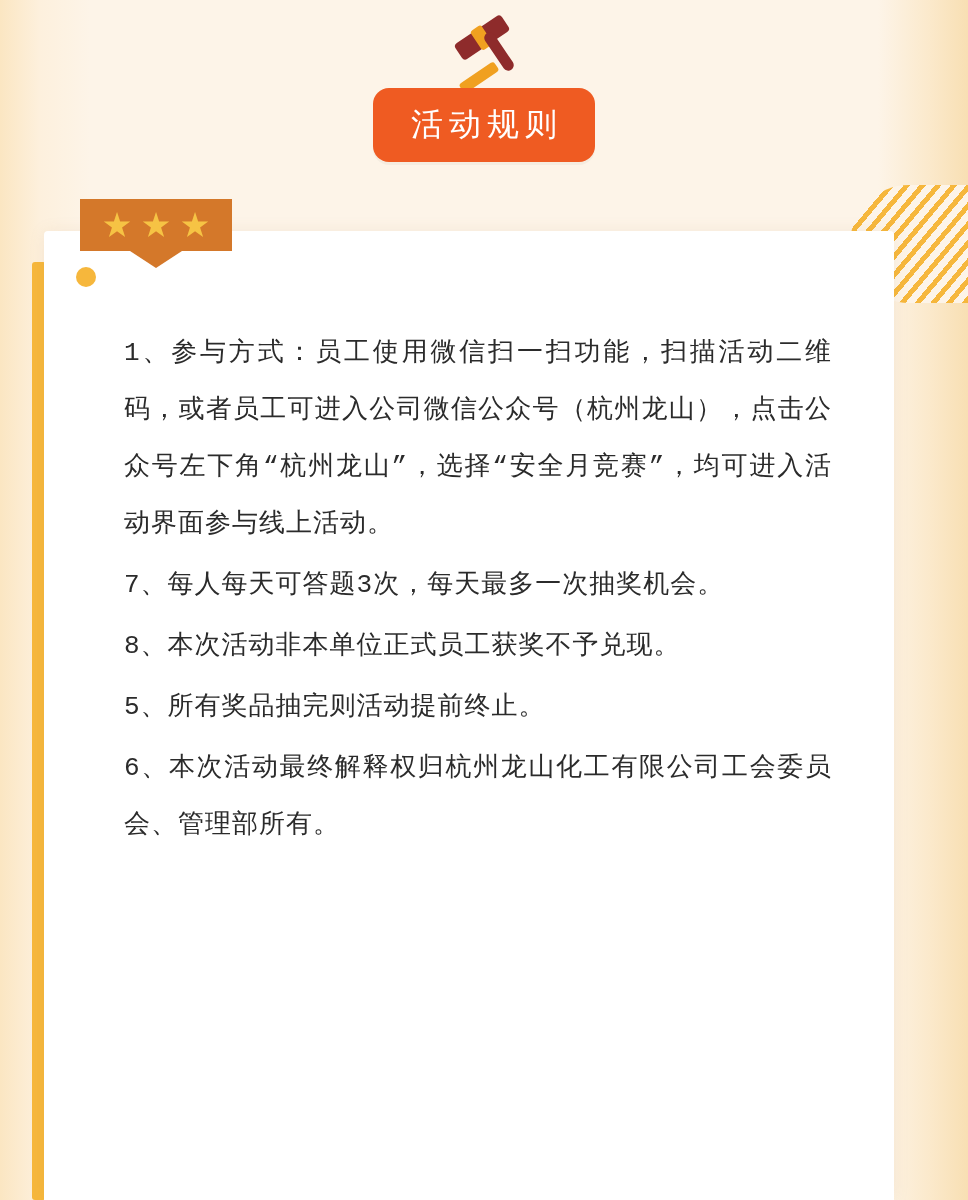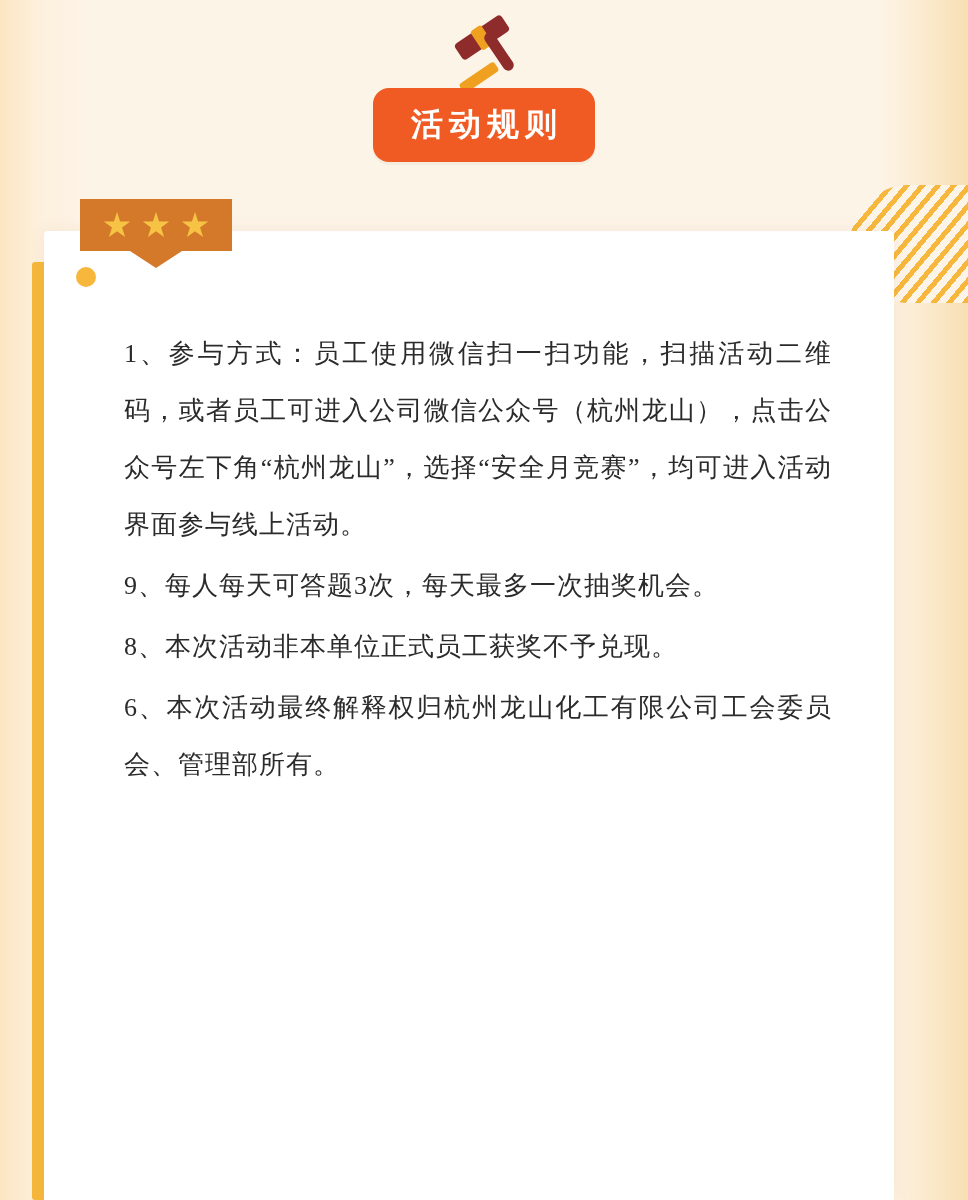--- a/index.html
+++ b/index.html
@@ -101,7 +101,7 @@
     color: #ffffff;
     font-size: 32px;
     letter-spacing: 6px;
-    font-weight: bold;
+    font-weight: normal;
     text-indent: 6px;
   }
 

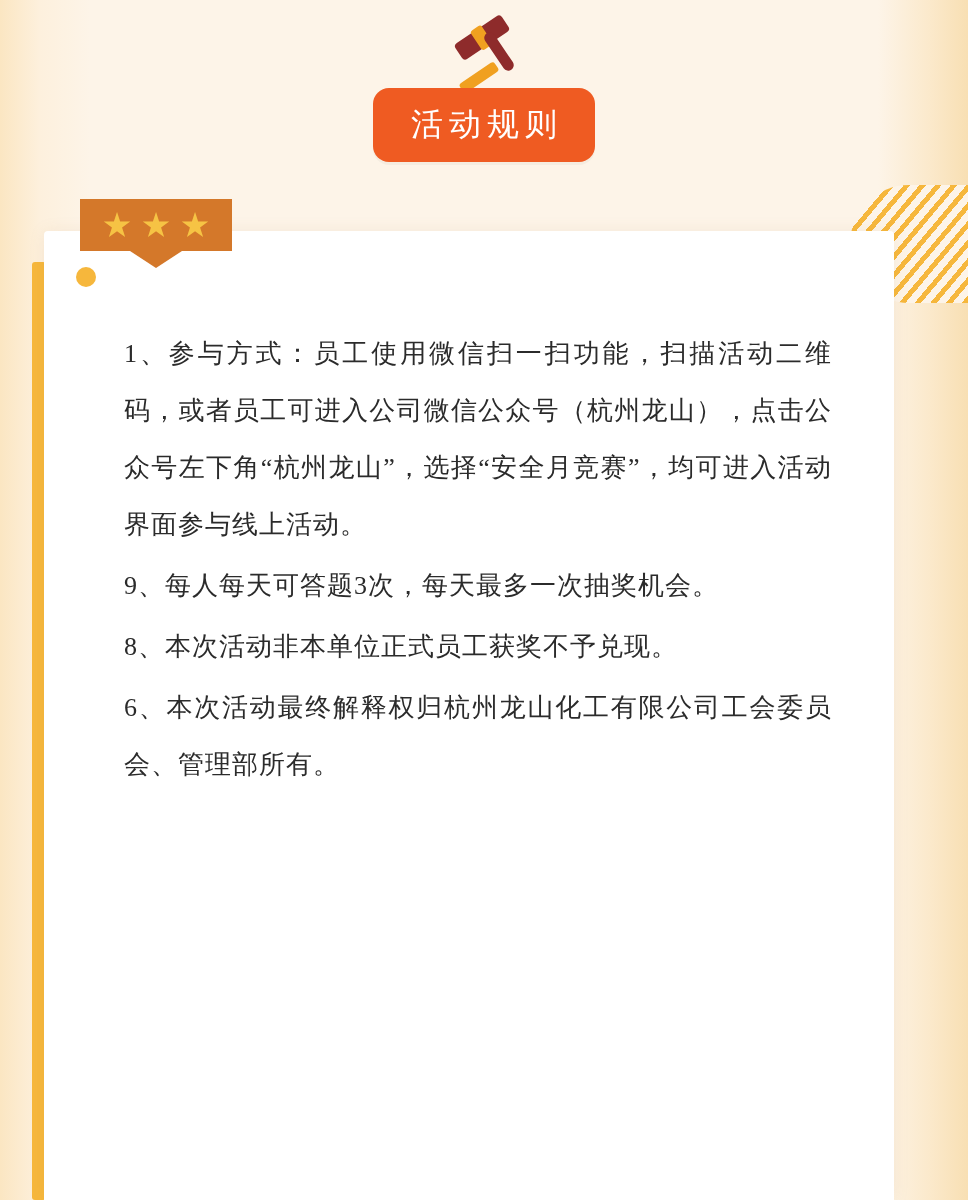--- a/index.html
+++ b/index.html
@@ -201,7 +201,7 @@
     letter-spacing: 1px;
     margin: 0 0 4px 0;
     text-align: justify;
-    font-family: Liberation Serif, serif;
+    font-family: Liberation Mono, monospace;
   }
 </style>
 </head>

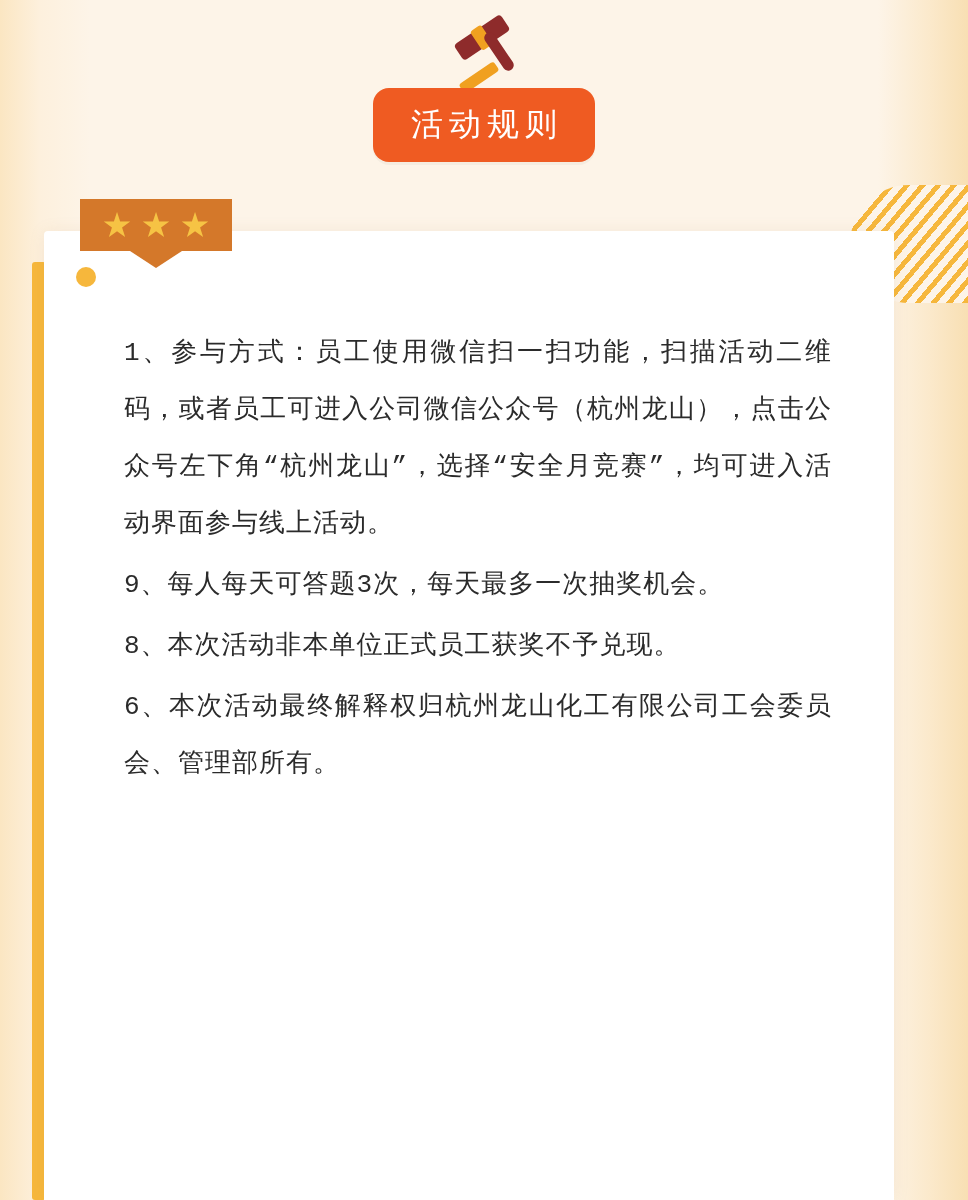--- a/index.html
+++ b/index.html
@@ -237,7 +237,7 @@
 
   <div class="rules">
     <p class="rule">1、参与方式：员工使用微信扫一扫功能，扫描活动二维码，或者员工可进入公司微信公众号（杭州龙山），点击公众号左下角“杭州龙山”，选择“安全月竞赛”，均可进入活动界面参与线上活动。</p>
-    <p class="rule">9、每人每天可答题3次，每天最多一次抽奖机会。</p>
+    <p class="rule">7、每人每天可答题3次，每天最多一次抽奖机会。</p>
     <p class="rule">8、本次活动非本单位正式员工获奖不予兑现。</p>
     <p class="rule">6、本次活动最终解释权归杭州龙山化工有限公司工会委员会、管理部所有。</p>
   </div>

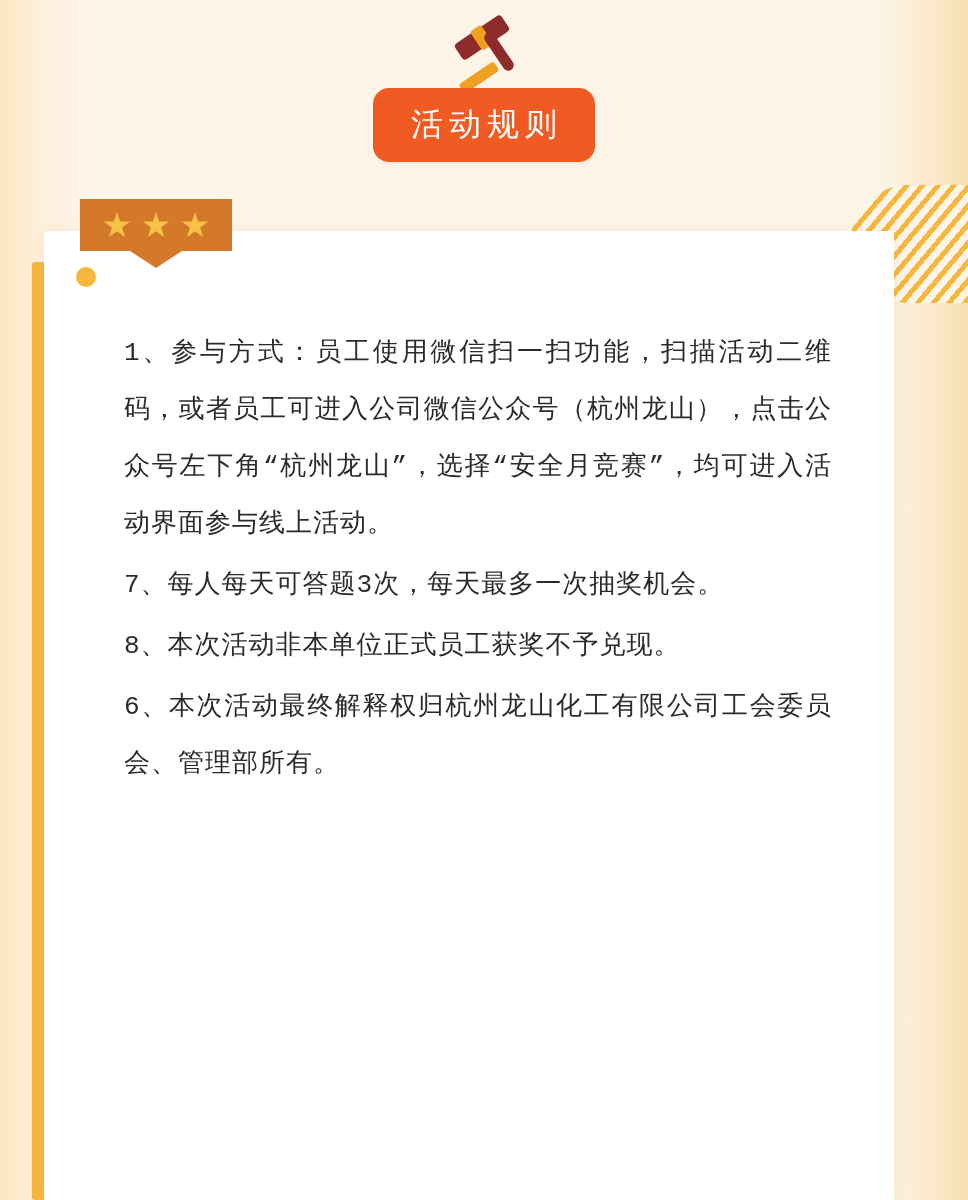--- a/index.html
+++ b/index.html
@@ -239,6 +239,7 @@
     <p class="rule">1、参与方式：员工使用微信扫一扫功能，扫描活动二维码，或者员工可进入公司微信公众号（杭州龙山），点击公众号左下角“杭州龙山”，选择“安全月竞赛”，均可进入活动界面参与线上活动。</p>
     <p class="rule">7、每人每天可答题3次，每天最多一次抽奖机会。</p>
     <p class="rule">8、本次活动非本单位正式员工获奖不予兑现。</p>
+    <p class="rule">5、所有奖品抽完则活动提前终止。</p>
     <p class="rule">6、本次活动最终解释权归杭州龙山化工有限公司工会委员会、管理部所有。</p>
   </div>
 

